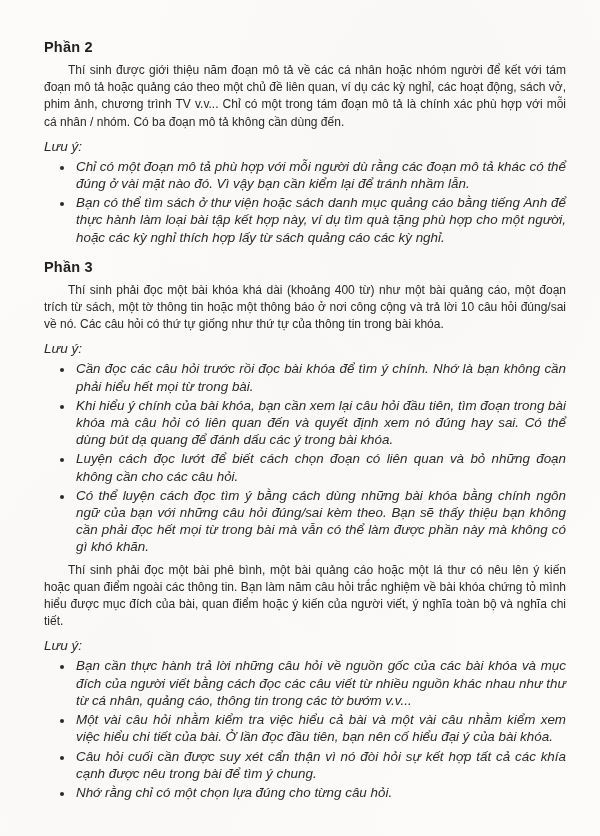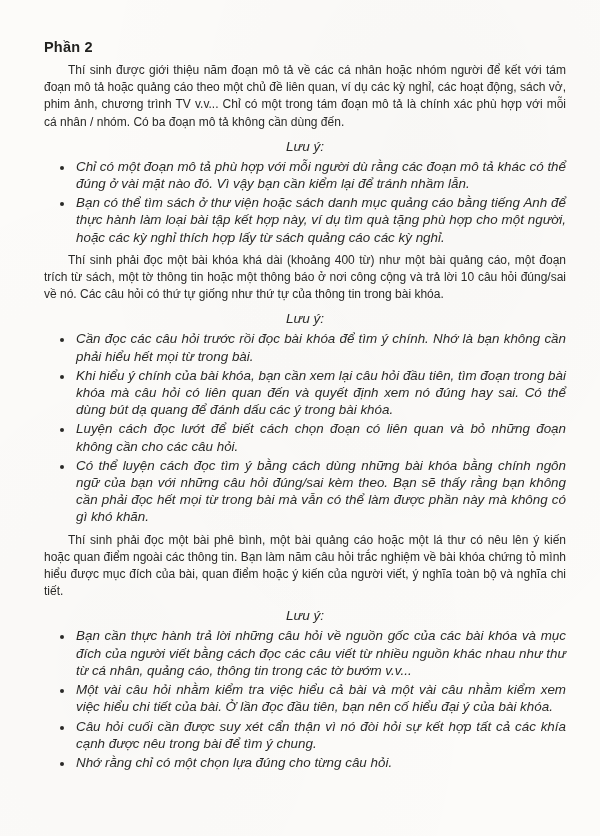--- a/index.html
+++ b/index.html
@@ -40,7 +40,6 @@
     font-size: 13.6px;
     margin: 2px 0 4px 0;
     color: #2a2a28;
-    text-align: center;
   }
   ul.bullets {
     margin: 0 0 6px 0;

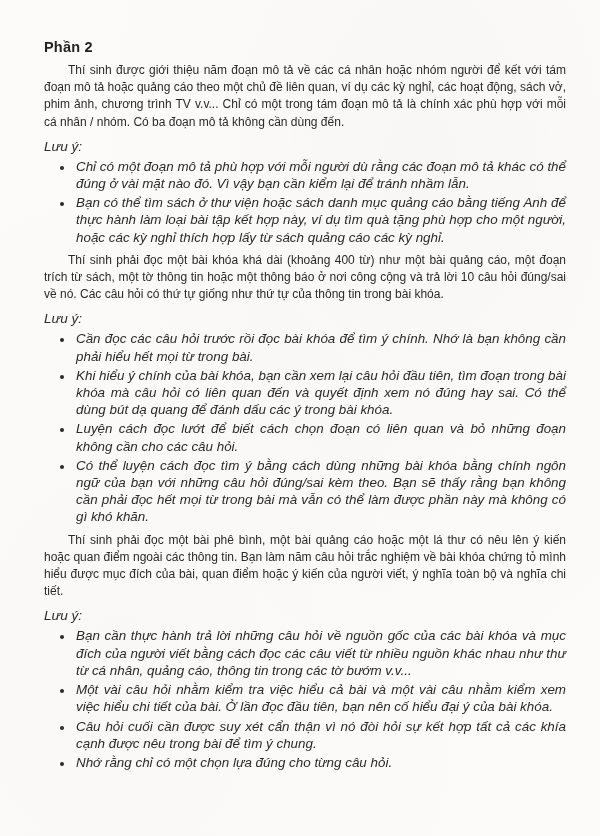--- a/index.html
+++ b/index.html
@@ -72,6 +72,7 @@
   </div>
 
   <div class="section">
+    <div class="section-heading">Phần 3</div>
     <p class="para">Thí sinh phải đọc một bài khóa khá dài (khoảng 400 từ) như một bài quảng cáo, một đoạn trích từ sách, một tờ thông tin hoặc một thông báo ở nơi công cộng và trả lời 10 câu hỏi đúng/sai về nó. Các câu hỏi có thứ tự giống như thứ tự của thông tin trong bài khóa.</p>
     <div class="note-label">Lưu ý:</div>
     <ul class="bullets">

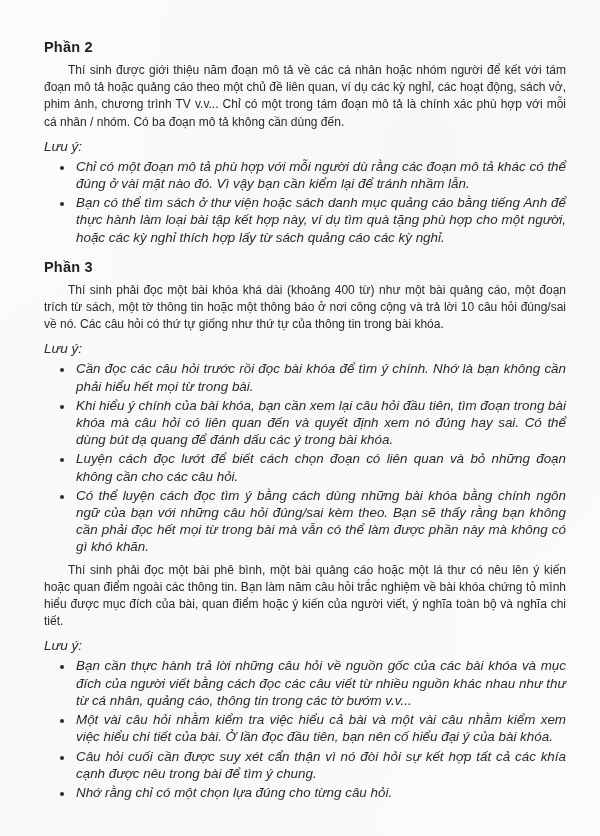--- a/index.html
+++ b/index.html
@@ -79,7 +79,7 @@
       <li>Cần đọc các câu hỏi trước rồi đọc bài khóa để tìm ý chính. Nhớ là bạn không cần phải hiểu hết mọi từ trong bài.</li>
       <li>Khi hiểu ý chính của bài khóa, bạn cần xem lại câu hỏi đầu tiên, tìm đoạn trong bài khóa mà câu hỏi có liên quan đến và quyết định xem nó đúng hay sai. Có thể dùng bút dạ quang để đánh dấu các ý trong bài khóa.</li>
       <li>Luyện cách đọc lướt để biết cách chọn đoạn có liên quan và bỏ những đoạn không cần cho các câu hỏi.</li>
-      <li>Có thể luyện cách đọc tìm ý bằng cách dùng những bài khóa bằng chính ngôn ngữ của bạn với những câu hỏi đúng/sai kèm theo. Bạn sẽ thấy rằng bạn không cần phải đọc hết mọi từ trong bài mà vẫn có thể làm được phần này mà không có gì khó khăn.</li>
+      <li>Có thể luyện cách đọc tìm ý bằng cách dùng những bài khóa bằng chính ngôn ngữ của bạn với những câu hỏi đúng/sai kèm theo. Bạn sẽ thấy thiệu bạn không cần phải đọc hết mọi từ trong bài mà vẫn có thể làm được phần này mà không có gì khó khăn.</li>
     </ul>
   </div>
 

